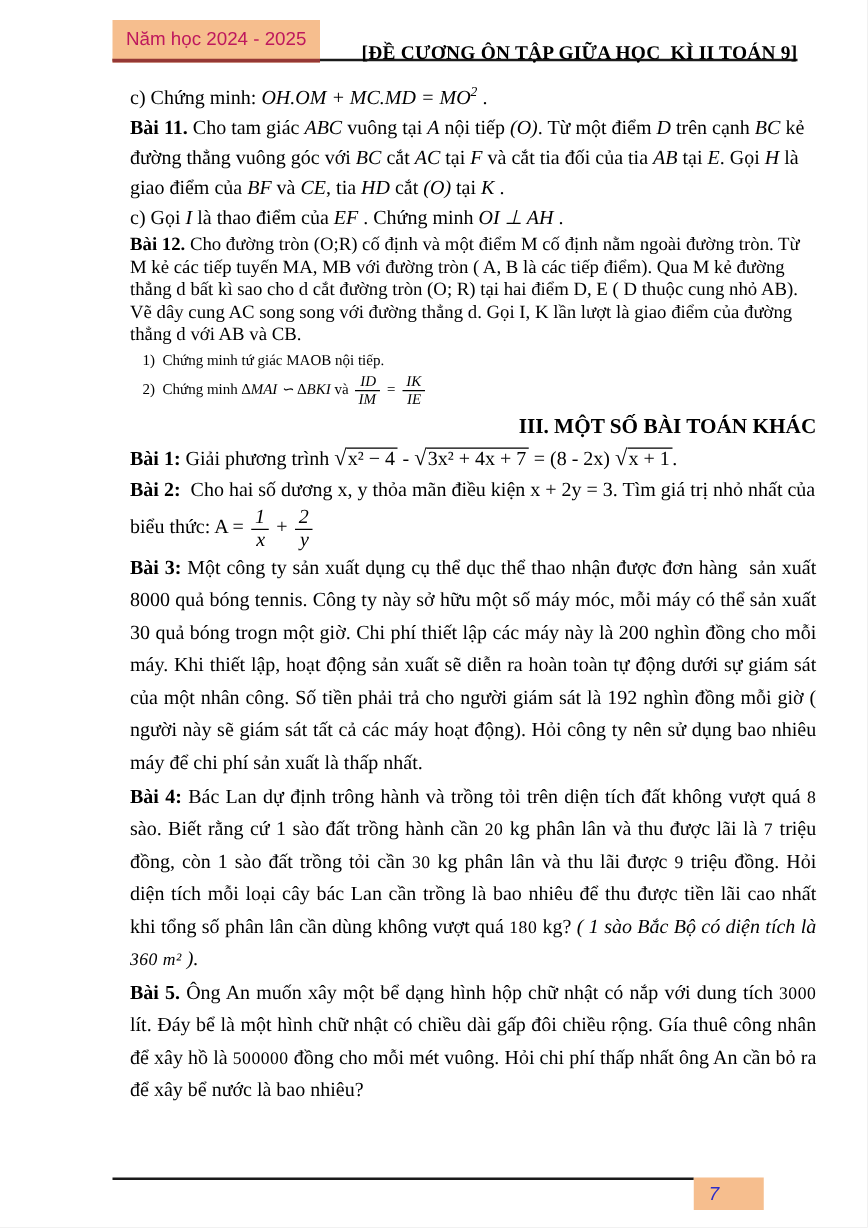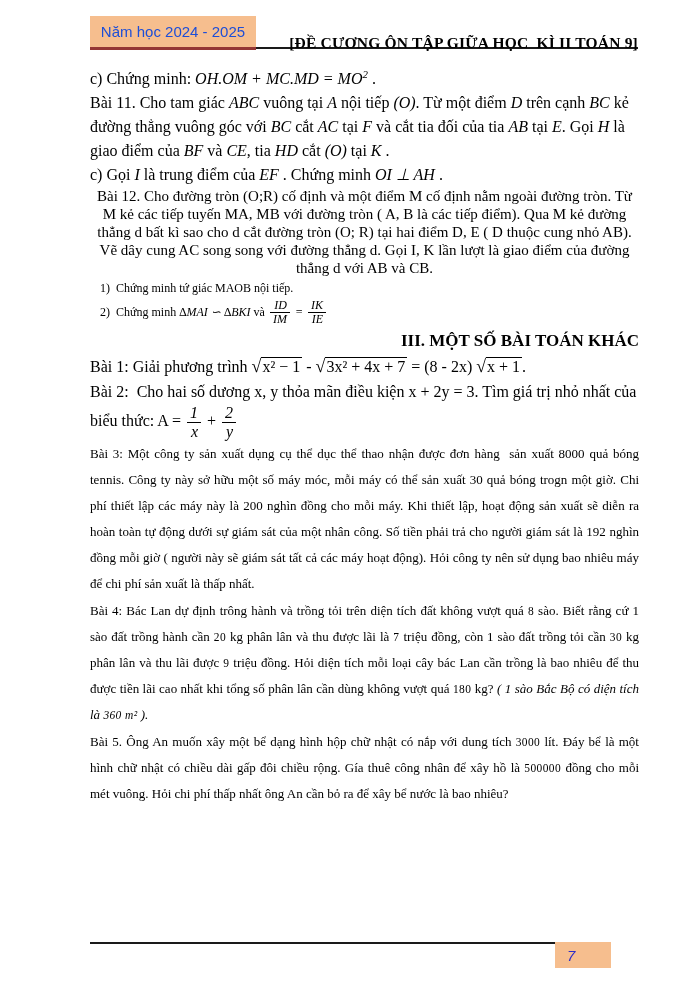--- a/index.html
+++ b/index.html
@@ -15,7 +15,7 @@
     position:absolute; left:0; top:0; width:166px; height:31px;
     background:#F6BE8E; border-bottom:3px solid #953735;
     display:flex; align-items:center; justify-content:center;
-    font-family:"Liberation Sans", sans-serif; font-size:15px; color:#1d4ed8;
+    font-family:"Liberation Sans", sans-serif; font-size:15px; color:#be185d;
   }
   .hdr-title {
     position:absolute; right:0; top:18px; font-weight:bold; font-size:15.5px;

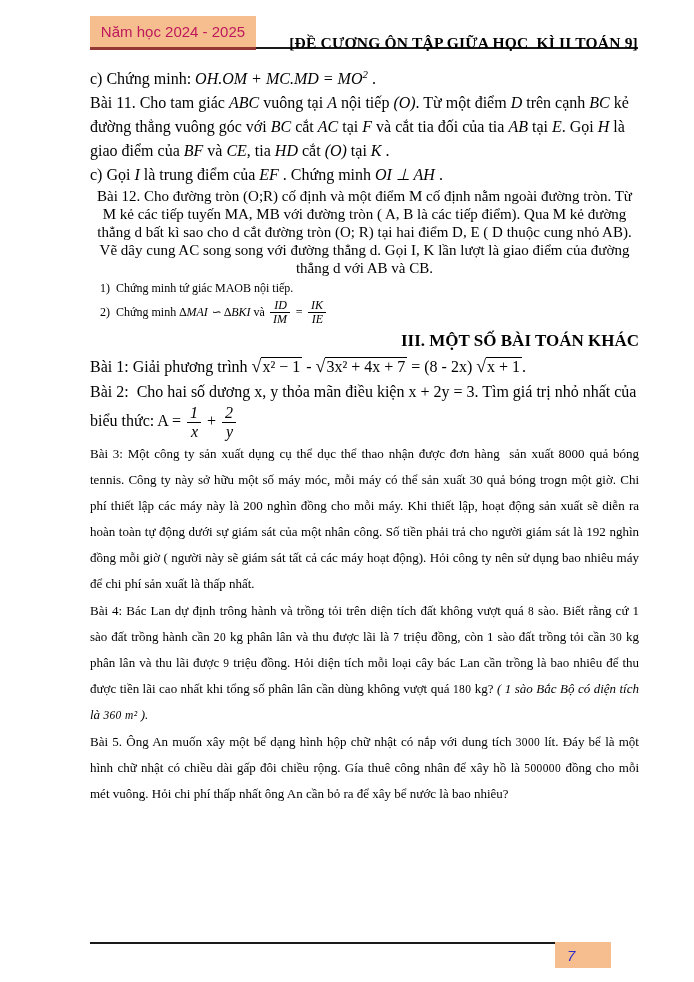--- a/index.html
+++ b/index.html
@@ -22,7 +22,7 @@
     font-family:"Liberation Serif", serif; white-space:pre; letter-spacing:0.2px;
   }
   
-  .doc-body { position:absolute; left:90px; top:62px; width:549px; }
+  .doc-body { position:absolute; left:104px; top:62px; width:549px; }
   .doc-body p { margin:0; }
   .p-geo  { font-size:16px;   line-height:24px; }
   .p-b12  { font-size:15px;   line-height:18px;text-align:center; }

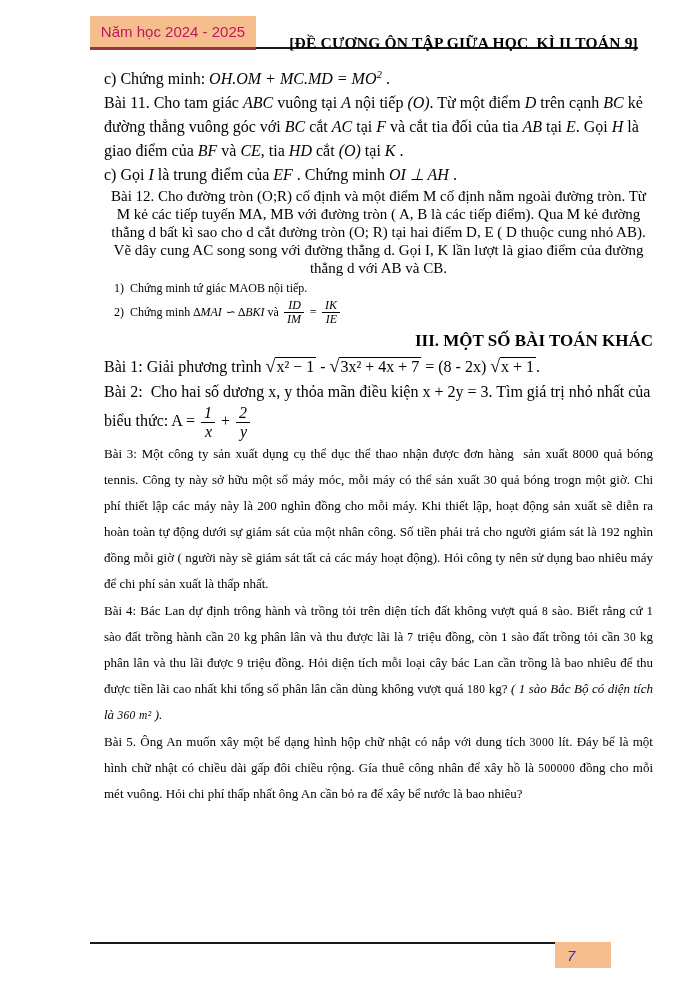--- a/index.html
+++ b/index.html
@@ -30,7 +30,7 @@
   .p-h3   { font-size:17px;   line-height:26px; font-weight:bold; margin-top:2px !important;text-align:right; }
   .p-eq   { font-size:16px;   line-height:25px; }
   .p-just { font-size:13px;   line-height:26px; text-align:justify; margin-top:1px !important; }
-  .b  { font-weight:normal; }
+  .b  { font-weight:bold; }
   .i  { font-style:italic; }
   .alt { font-size:0.88em; letter-spacing:0.4px; }
   sup { font-size:0.68em; }

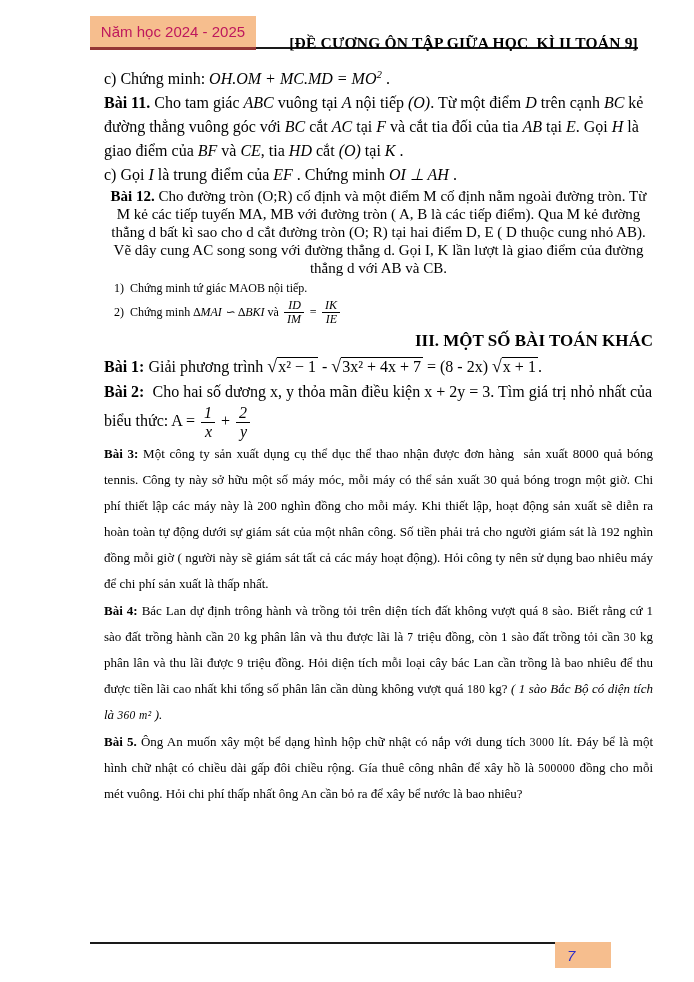--- a/index.html
+++ b/index.html
@@ -67,7 +67,7 @@
   <div class="doc-body" id="doc-body">
       <p class="p-geo"><span>c) Chứng minh: </span><span class="i">OH.OM + MC.MD = MO</span><sup class="i">2</sup><span> .</span></p>
       <p class="p-geo"><span class="b">Bài 11.</span><span> Cho tam giác </span><span class="i">ABC</span><span> vuông tại </span><span class="i">A</span><span> nội tiếp </span><span class="i">(O)</span><span>. Từ một điểm </span><span class="i">D</span><span> trên cạnh </span><span class="i">BC</span><span> kẻ đường thẳng vuông góc với </span><span class="i">BC</span><span> cắt </span><span class="i">AC</span><span> tại </span><span class="i">F</span><span> và cắt tia đối của tia </span><span class="i">AB</span><span> tại </span><span class="i">E</span><span>. Gọi </span><span class="i">H</span><span> là giao điểm của </span><span class="i">BF</span><span> và </span><span class="i">CE</span><span>, tia </span><span class="i">HD</span><span> cắt </span><span class="i">(O)</span><span> tại </span><span class="i">K</span><span> .</span></p>
-      <p class="p-geo"><span>c) Gọi </span><span class="i">I</span><span> là trung điểm của </span><span class="i">EF</span><span> . Chứng minh </span><span class="i">OI ⊥ AH</span><span> .</span></p>
+      <p class="p-geo"><span>c) Gọi </span><span class="i">I</span><span> là thao điểm của </span><span class="i">EF</span><span> . Chứng minh </span><span class="i">OI ⊥ AH</span><span> .</span></p>
       <p class="p-b12"><span class="b">Bài 12.</span><span> Cho đường tròn (O;R) cố định và một điểm M cố định nằm ngoài đường tròn. Từ M kẻ các tiếp tuyến MA, MB với đường tròn ( A, B là các tiếp điểm). Qua M kẻ đường thẳng d bất kì sao cho d cắt đường tròn (O; R) tại hai điểm D, E ( D thuộc cung nhỏ AB). Vẽ dây cung AC song song với đường thẳng d. Gọi I, K lần lượt là giao điểm của đường thẳng d với AB và CB.</span></p>
       <p class="p-item"><span>1)&nbsp; Chứng minh tứ giác MAOB nội tiếp.</span></p>
       <p class="p-item"><span>2)&nbsp; Chứng minh </span><span class="i">∆MAI ∽ ∆BKI</span><span> và </span><span class="frac"><span class="num">ID</span><span class="den">IM</span></span><span class="i"> = </span><span class="frac"><span class="num">IK</span><span class="den">IE</span></span></p>

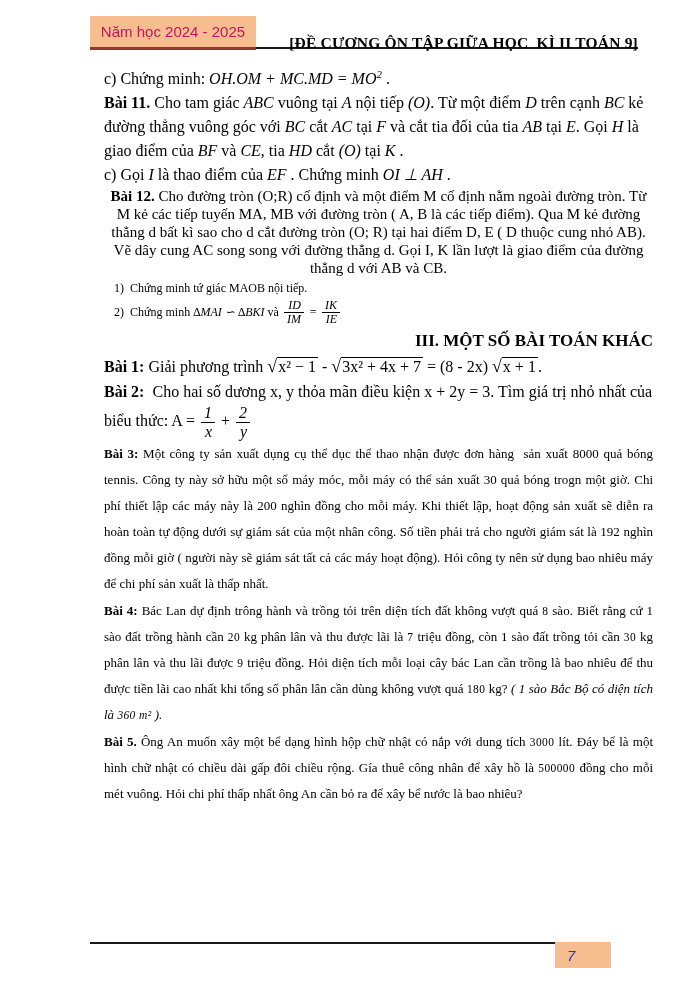--- a/index.html
+++ b/index.html
@@ -25,7 +25,7 @@
   .doc-body { position:absolute; left:104px; top:62px; width:549px; }
   .doc-body p { margin:0; }
   .p-geo  { font-size:16px;   line-height:24px; }
-  .p-b12  { font-size:15px;   line-height:18px;text-align:center; }
+  .p-b12  { font-size:15px;   line-height:18px; }
   .p-item { font-size:12px; line-height:22px; padding-left:10px; }
   .p-h3   { font-size:17px;   line-height:26px; font-weight:bold; margin-top:2px !important;text-align:right; }
   .p-eq   { font-size:16px;   line-height:25px; }

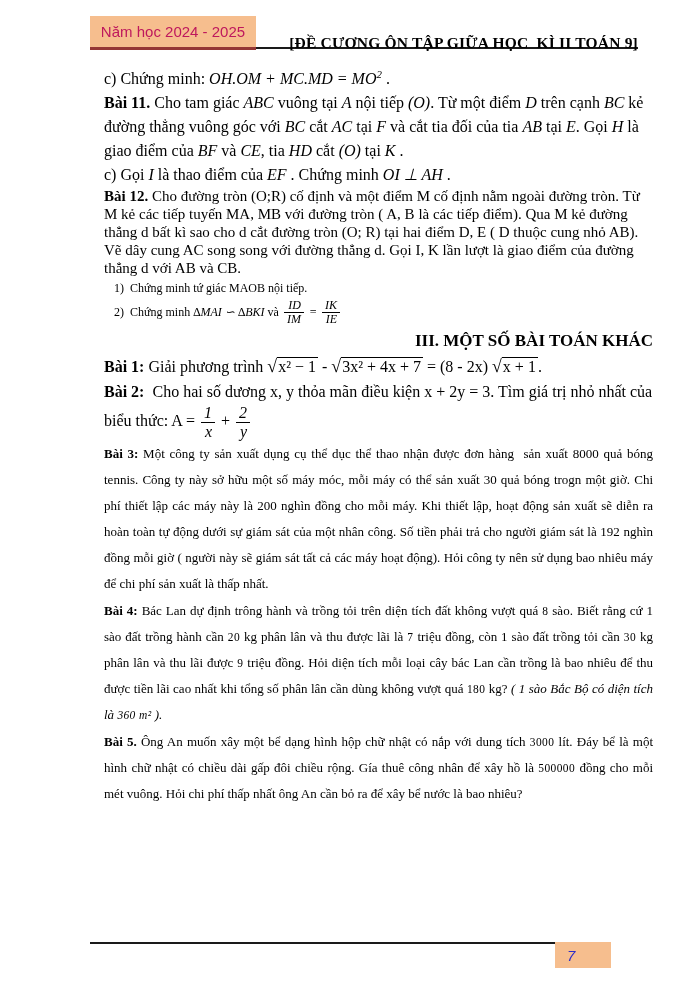--- a/index.html
+++ b/index.html
@@ -72,7 +72,7 @@
       <p class="p-item"><span>1)&nbsp; Chứng minh tứ giác MAOB nội tiếp.</span></p>
       <p class="p-item"><span>2)&nbsp; Chứng minh </span><span class="i">∆MAI ∽ ∆BKI</span><span> và </span><span class="frac"><span class="num">ID</span><span class="den">IM</span></span><span class="i"> = </span><span class="frac"><span class="num">IK</span><span class="den">IE</span></span></p>
       <p class="p-h3"><span>III. MỘT SỐ BÀI TOÁN KHÁC</span></p>
-      <p class="p-eq"><span class="b">Bài 1:</span><span> Giải phương trình </span><span class="sqrt"><span class="rad">√</span><span class="bar">x² − 1</span></span><span> - </span><span class="sqrt"><span class="rad">√</span><span class="bar">3x² + 4x + 7</span></span><span> = (8 - 2x) </span><span class="sqrt"><span class="rad">√</span><span class="bar">x + 1</span></span><span>.</span></p>
+      <p class="p-eq"><span class="b">Bài 1:</span><span> Giải phương trình </span><span class="sqrt"><span class="rad">√</span><span class="bar">x² − 4</span></span><span> - </span><span class="sqrt"><span class="rad">√</span><span class="bar">3x² + 4x + 7</span></span><span> = (8 - 2x) </span><span class="sqrt"><span class="rad">√</span><span class="bar">x + 1</span></span><span>.</span></p>
       <p class="p-eq"><span class="b">Bài 2:</span><span>&nbsp; Cho hai số dương x, y thỏa mãn điều kiện x + 2y = 3. Tìm giá trị nhỏ nhất của biểu thức: A = </span><span class="frac"><span class="num">1</span><span class="den">x</span></span><span> + </span><span class="frac"><span class="num">2</span><span class="den">y</span></span></p>
       <p class="p-just"><span class="b">Bài 3:</span><span> Một công ty sản xuất dụng cụ thể dục thể thao nhận được đơn hàng&nbsp; sản xuất 8000 quả bóng tennis. Công ty này sở hữu một số máy móc, mỗi máy có thể sản xuất 30 quả bóng trogn một giờ. Chi phí thiết lập các máy này là 200 nghìn đồng cho mỗi máy. Khi thiết lập, hoạt động sản xuất sẽ diễn ra hoàn toàn tự động dưới sự giám sát của một nhân công. Số tiền phải trả cho người giám sát là 192 nghìn đồng mỗi giờ ( người này sẽ giám sát tất cả các máy hoạt động). Hỏi công ty nên sử dụng bao nhiêu máy để chi phí sản xuất là thấp nhất.</span></p>
       <p class="p-just"><span class="b">Bài 4:</span><span> Bác Lan dự định trông hành và trồng tỏi trên diện tích đất không vượt quá </span><span class="alt">8</span><span> sào. Biết rằng cứ 1 sào đất trồng hành cần </span><span class="alt">20</span><span> kg phân lân và thu được lãi là </span><span class="alt">7</span><span> triệu đồng, còn 1 sào đất trồng tỏi cần </span><span class="alt">30</span><span> kg phân lân và thu lãi được </span><span class="alt">9</span><span> triệu đồng. Hỏi diện tích mỗi loại cây bác Lan cần trồng là bao nhiêu để thu được tiền lãi cao nhất khi tổng số phân lân cần dùng không vượt quá </span><span class="alt">180</span><span> kg? </span><span class="i">( 1 sào Bắc Bộ có diện tích là </span><span class="i alt">360 m²</span><span class="i"> ).</span></p>

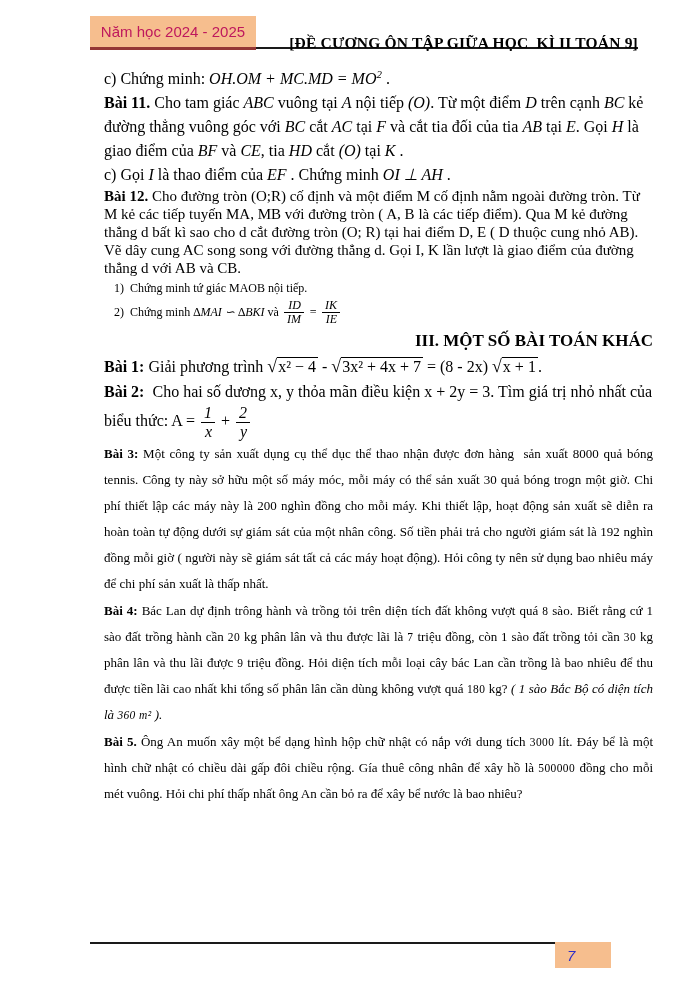--- a/index.html
+++ b/index.html
@@ -29,7 +29,7 @@
   .p-item { font-size:12px; line-height:22px; padding-left:10px; }
   .p-h3   { font-size:17px;   line-height:26px; font-weight:bold; margin-top:2px !important;text-align:right; }
   .p-eq   { font-size:16px;   line-height:25px; }
-  .p-just { font-size:13px;   line-height:26px; text-align:justify; margin-top:1px !important; }
+  .p-just { font-size:16px;   line-height:26px; text-align:justify; margin-top:1px !important; }
   .b  { font-weight:bold; }
   .i  { font-style:italic; }
   .alt { font-size:0.88em; letter-spacing:0.4px; }

